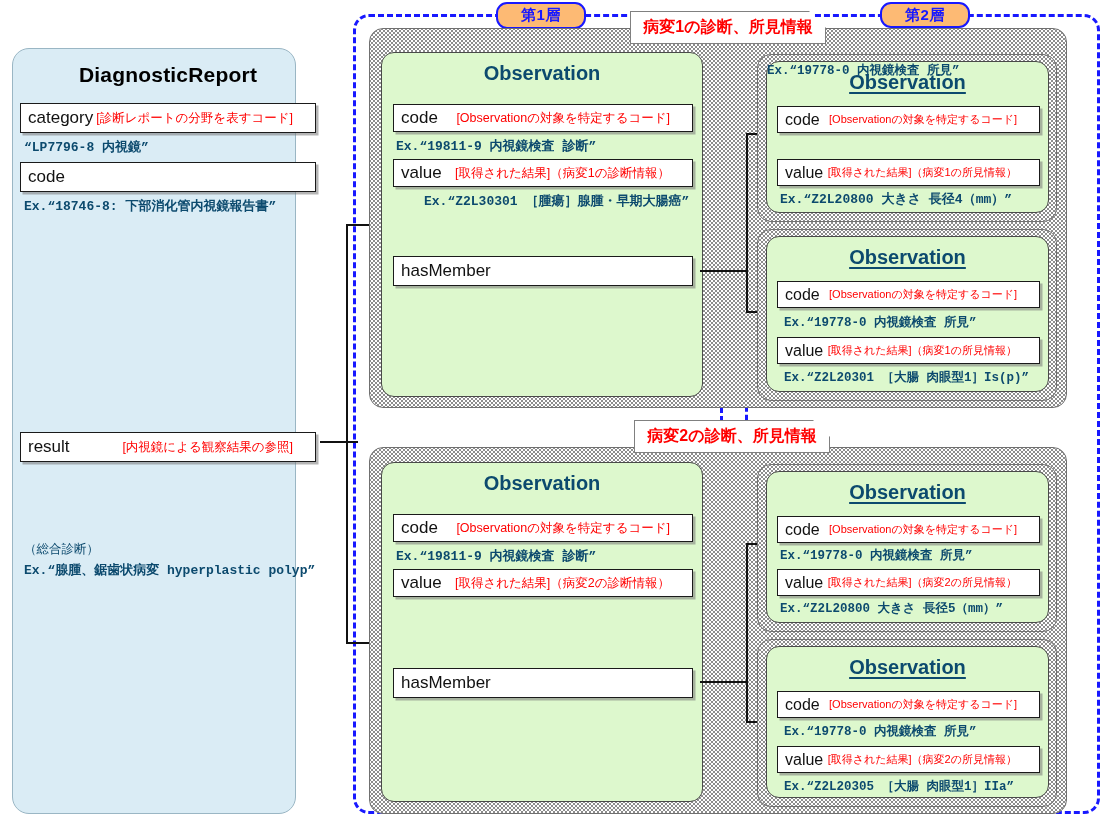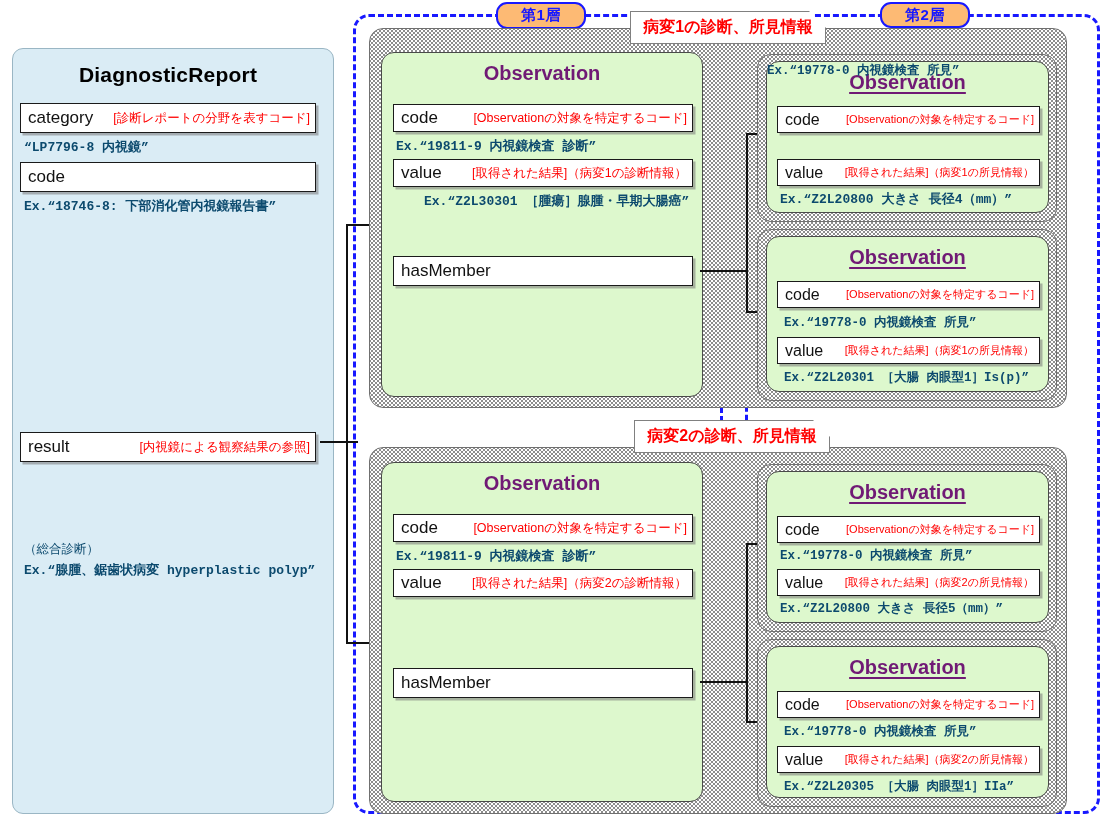--- a/index.html
+++ b/index.html
@@ -9,8 +9,8 @@
 
   
   #dr-panel{
-    left:12px;top:48px;width:322px;height:766px;
-    background:#daecf5;border:1px solid #9ab6c4;border-radius:11px;
+    left:12px;top:48px;width:284px;height:766px;
+    background:#daecf5;border:1px solid #9ab6c4;border-radius:17px;
     box-sizing:border-box;
   }
   #dr-title{

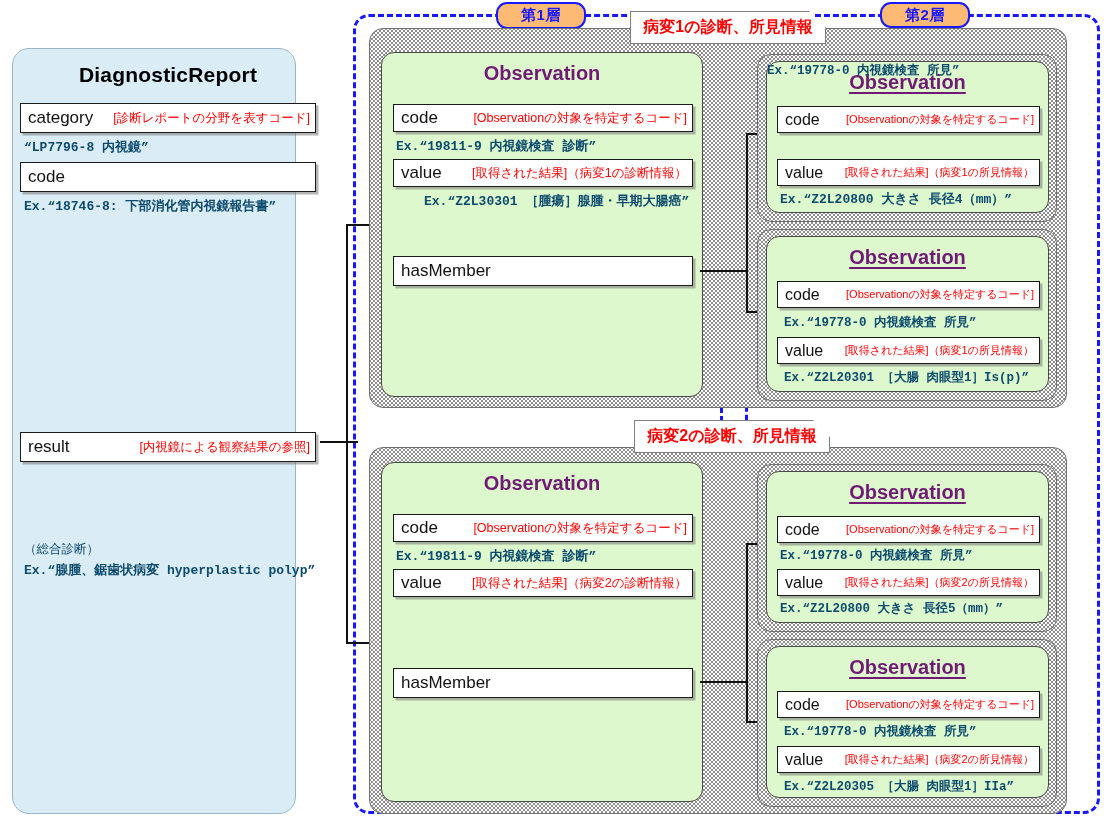--- a/index.html
+++ b/index.html
@@ -63,7 +63,7 @@
   }
   .obs-title{
     position:absolute;left:0;top:9px;width:100%;text-align:center;
-    font-size:20px;font-weight:bold;color:#701a75;
+    font-size:20px;font-weight:bold;color:#0c4a6e;
   }
   .obs-title.ul{text-decoration:underline;text-underline-offset:3px;}
 

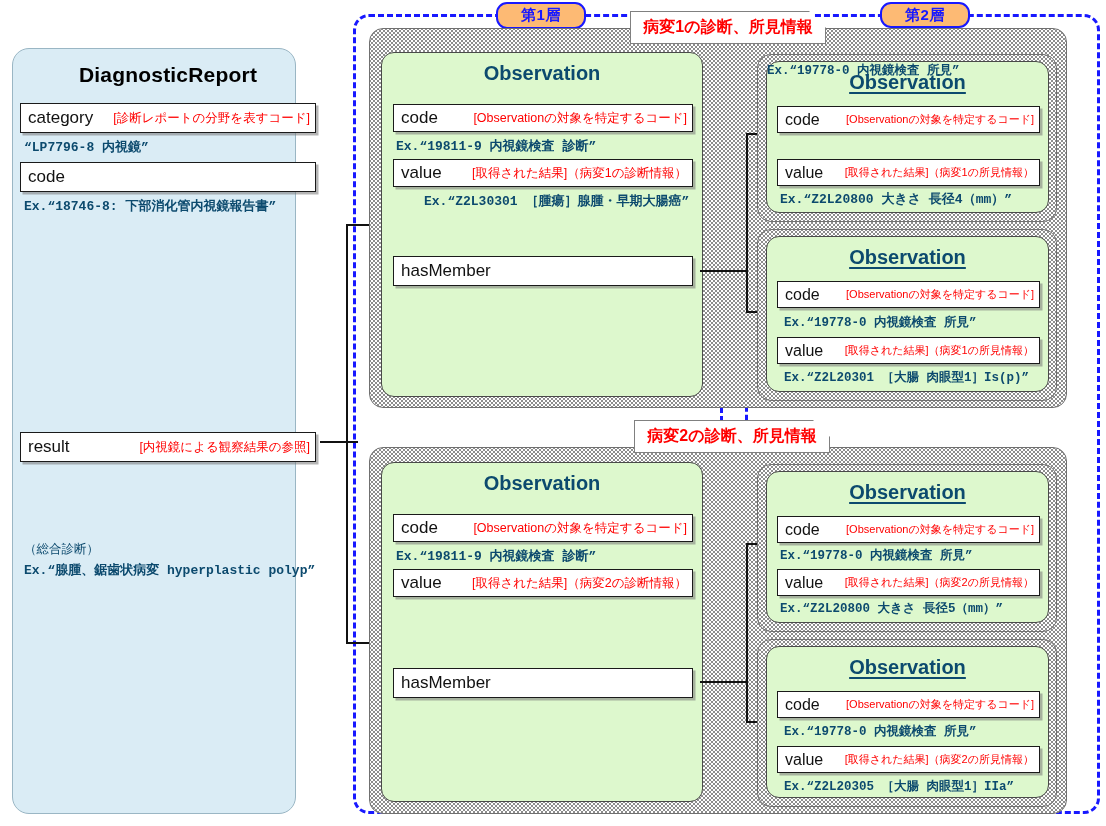--- a/index.html
+++ b/index.html
@@ -25,7 +25,7 @@
     display:flex;align-items:center;
   }
   .fbox .fname{font-size:17px;color:#111;padding-left:7px;white-space:nowrap;}
-  .fbox .fdesc{font-size:12.5px;color:#ff0000;margin-left:auto;padding-right:5px;white-space:nowrap;}
+  .fbox .fdesc{font-size:12.5px;color:#ff0000;margin-left:auto;padding-right:22px;white-space:nowrap;}
   .exline{
     position:absolute;font-size:13px;font-weight:bold;color:#0c4a6e;white-space:nowrap;font-family:Liberation Mono, monospace;
   }

